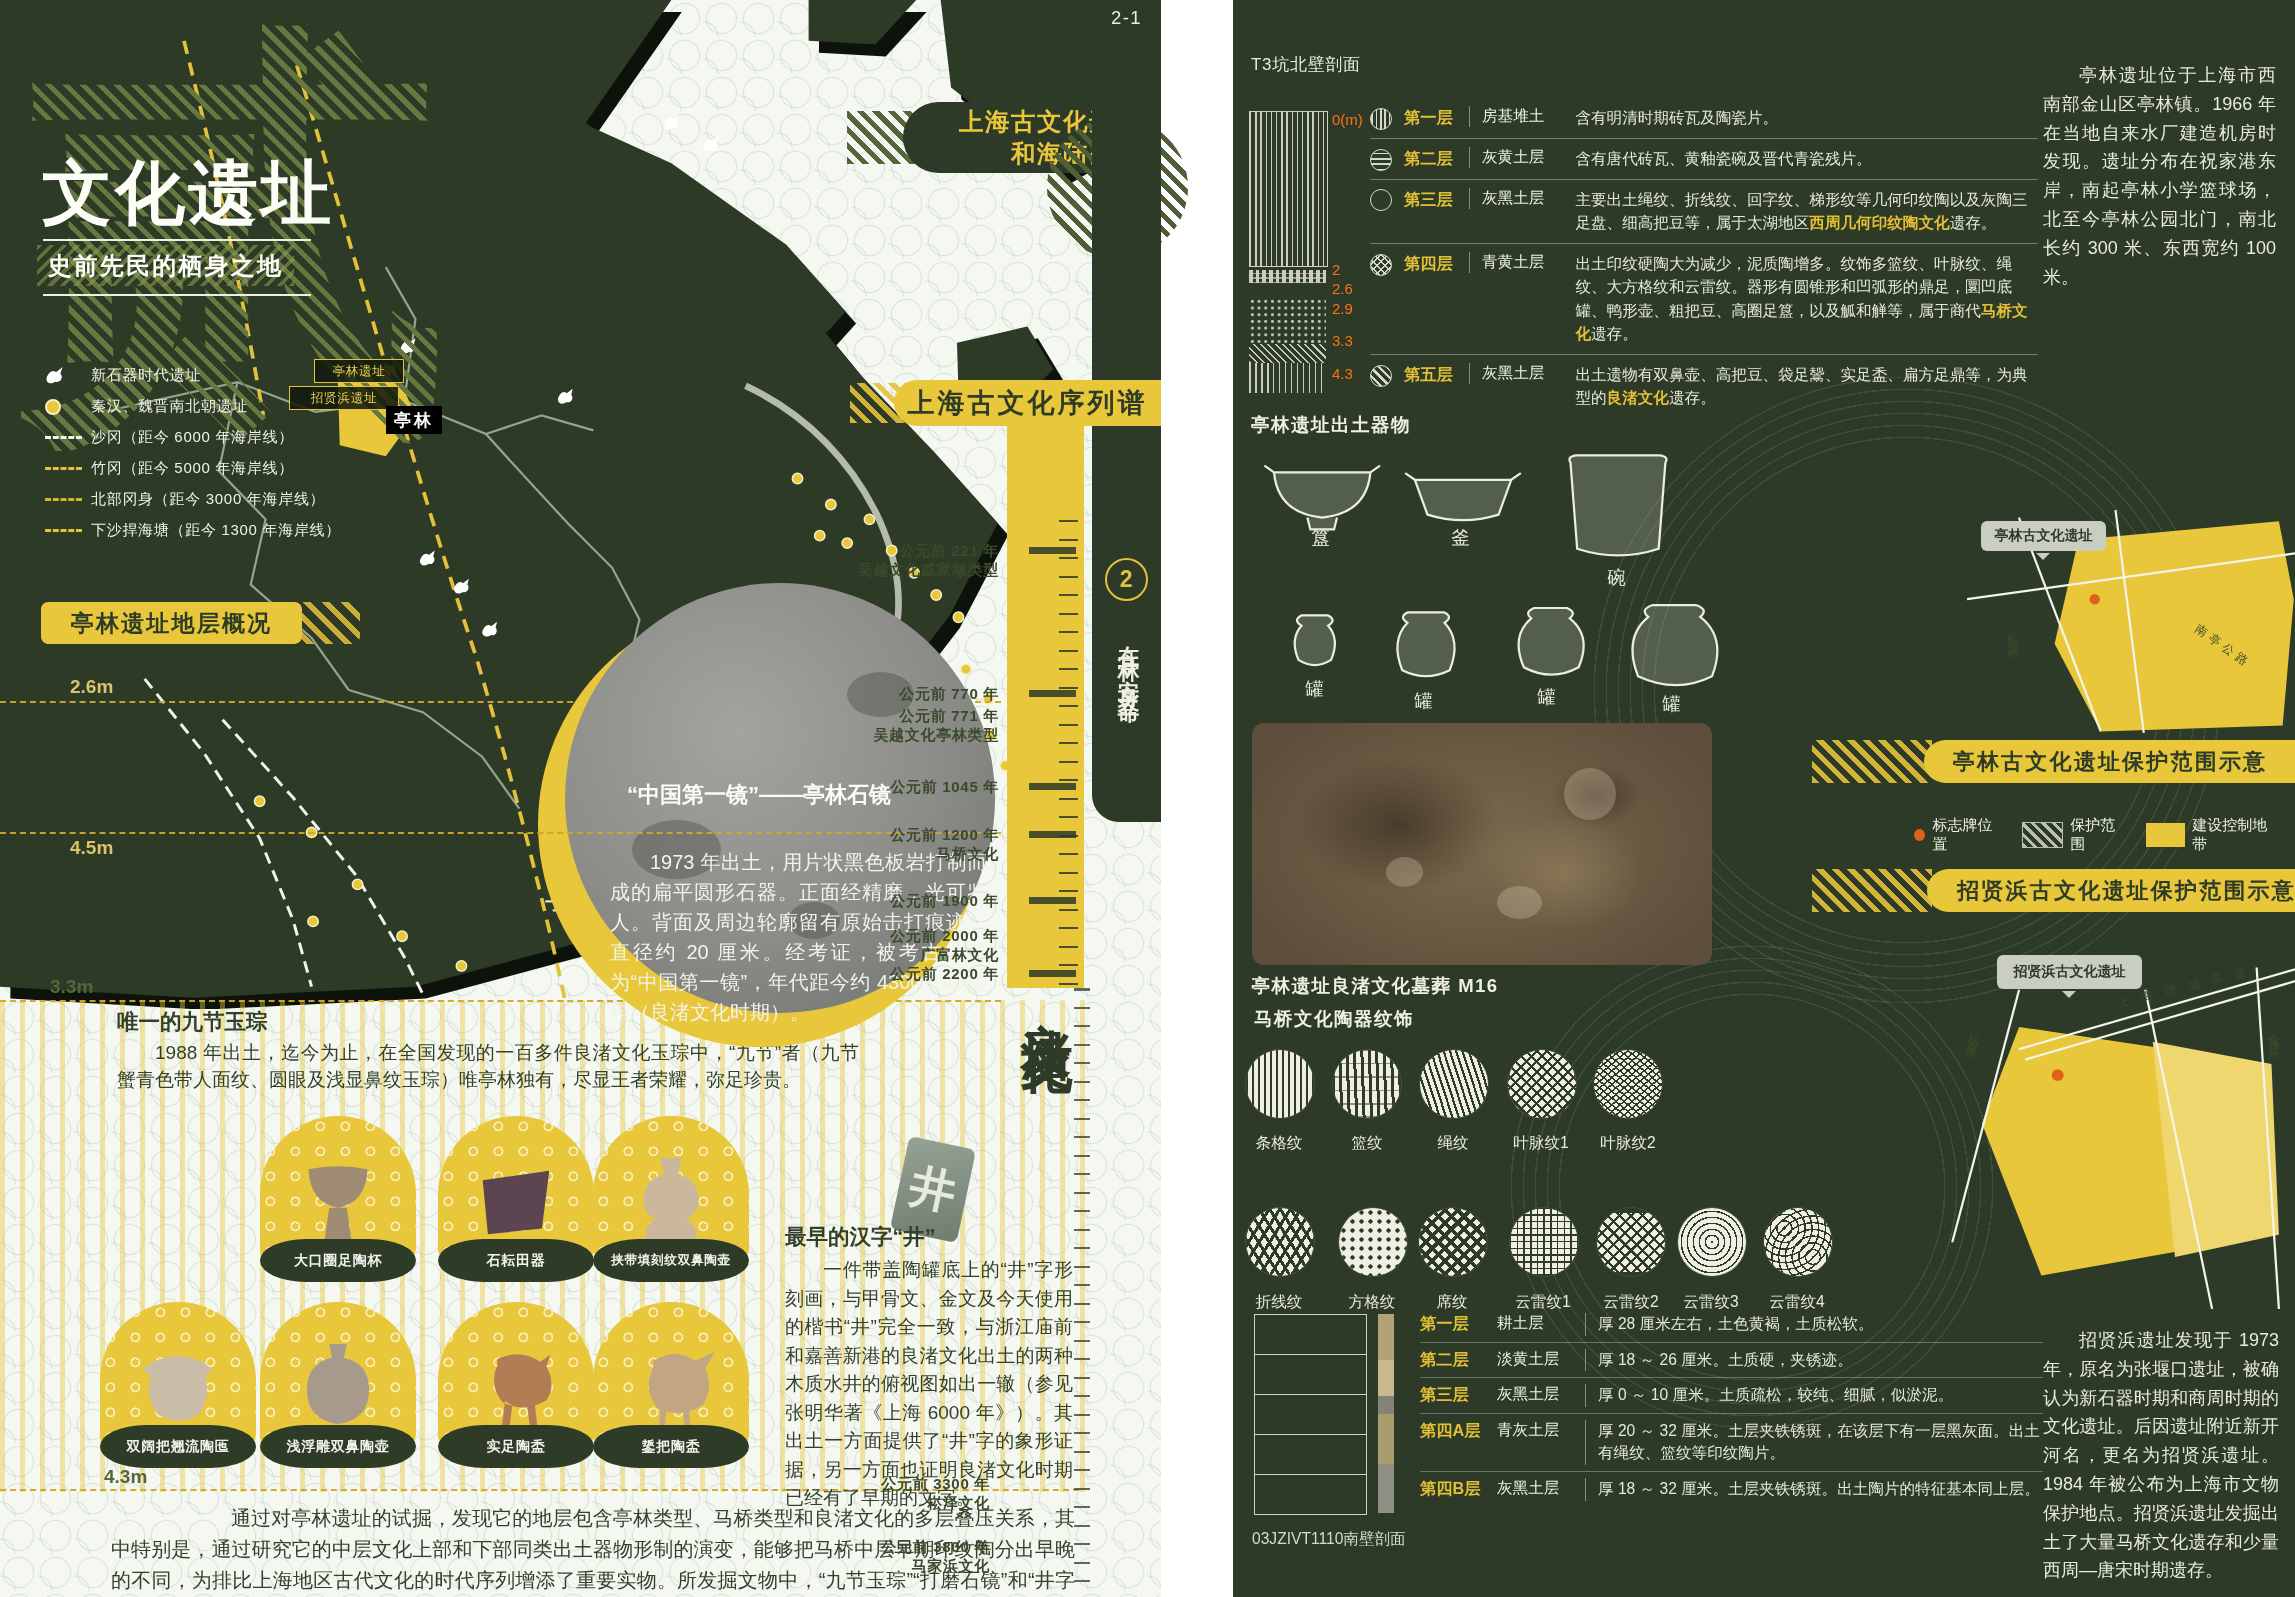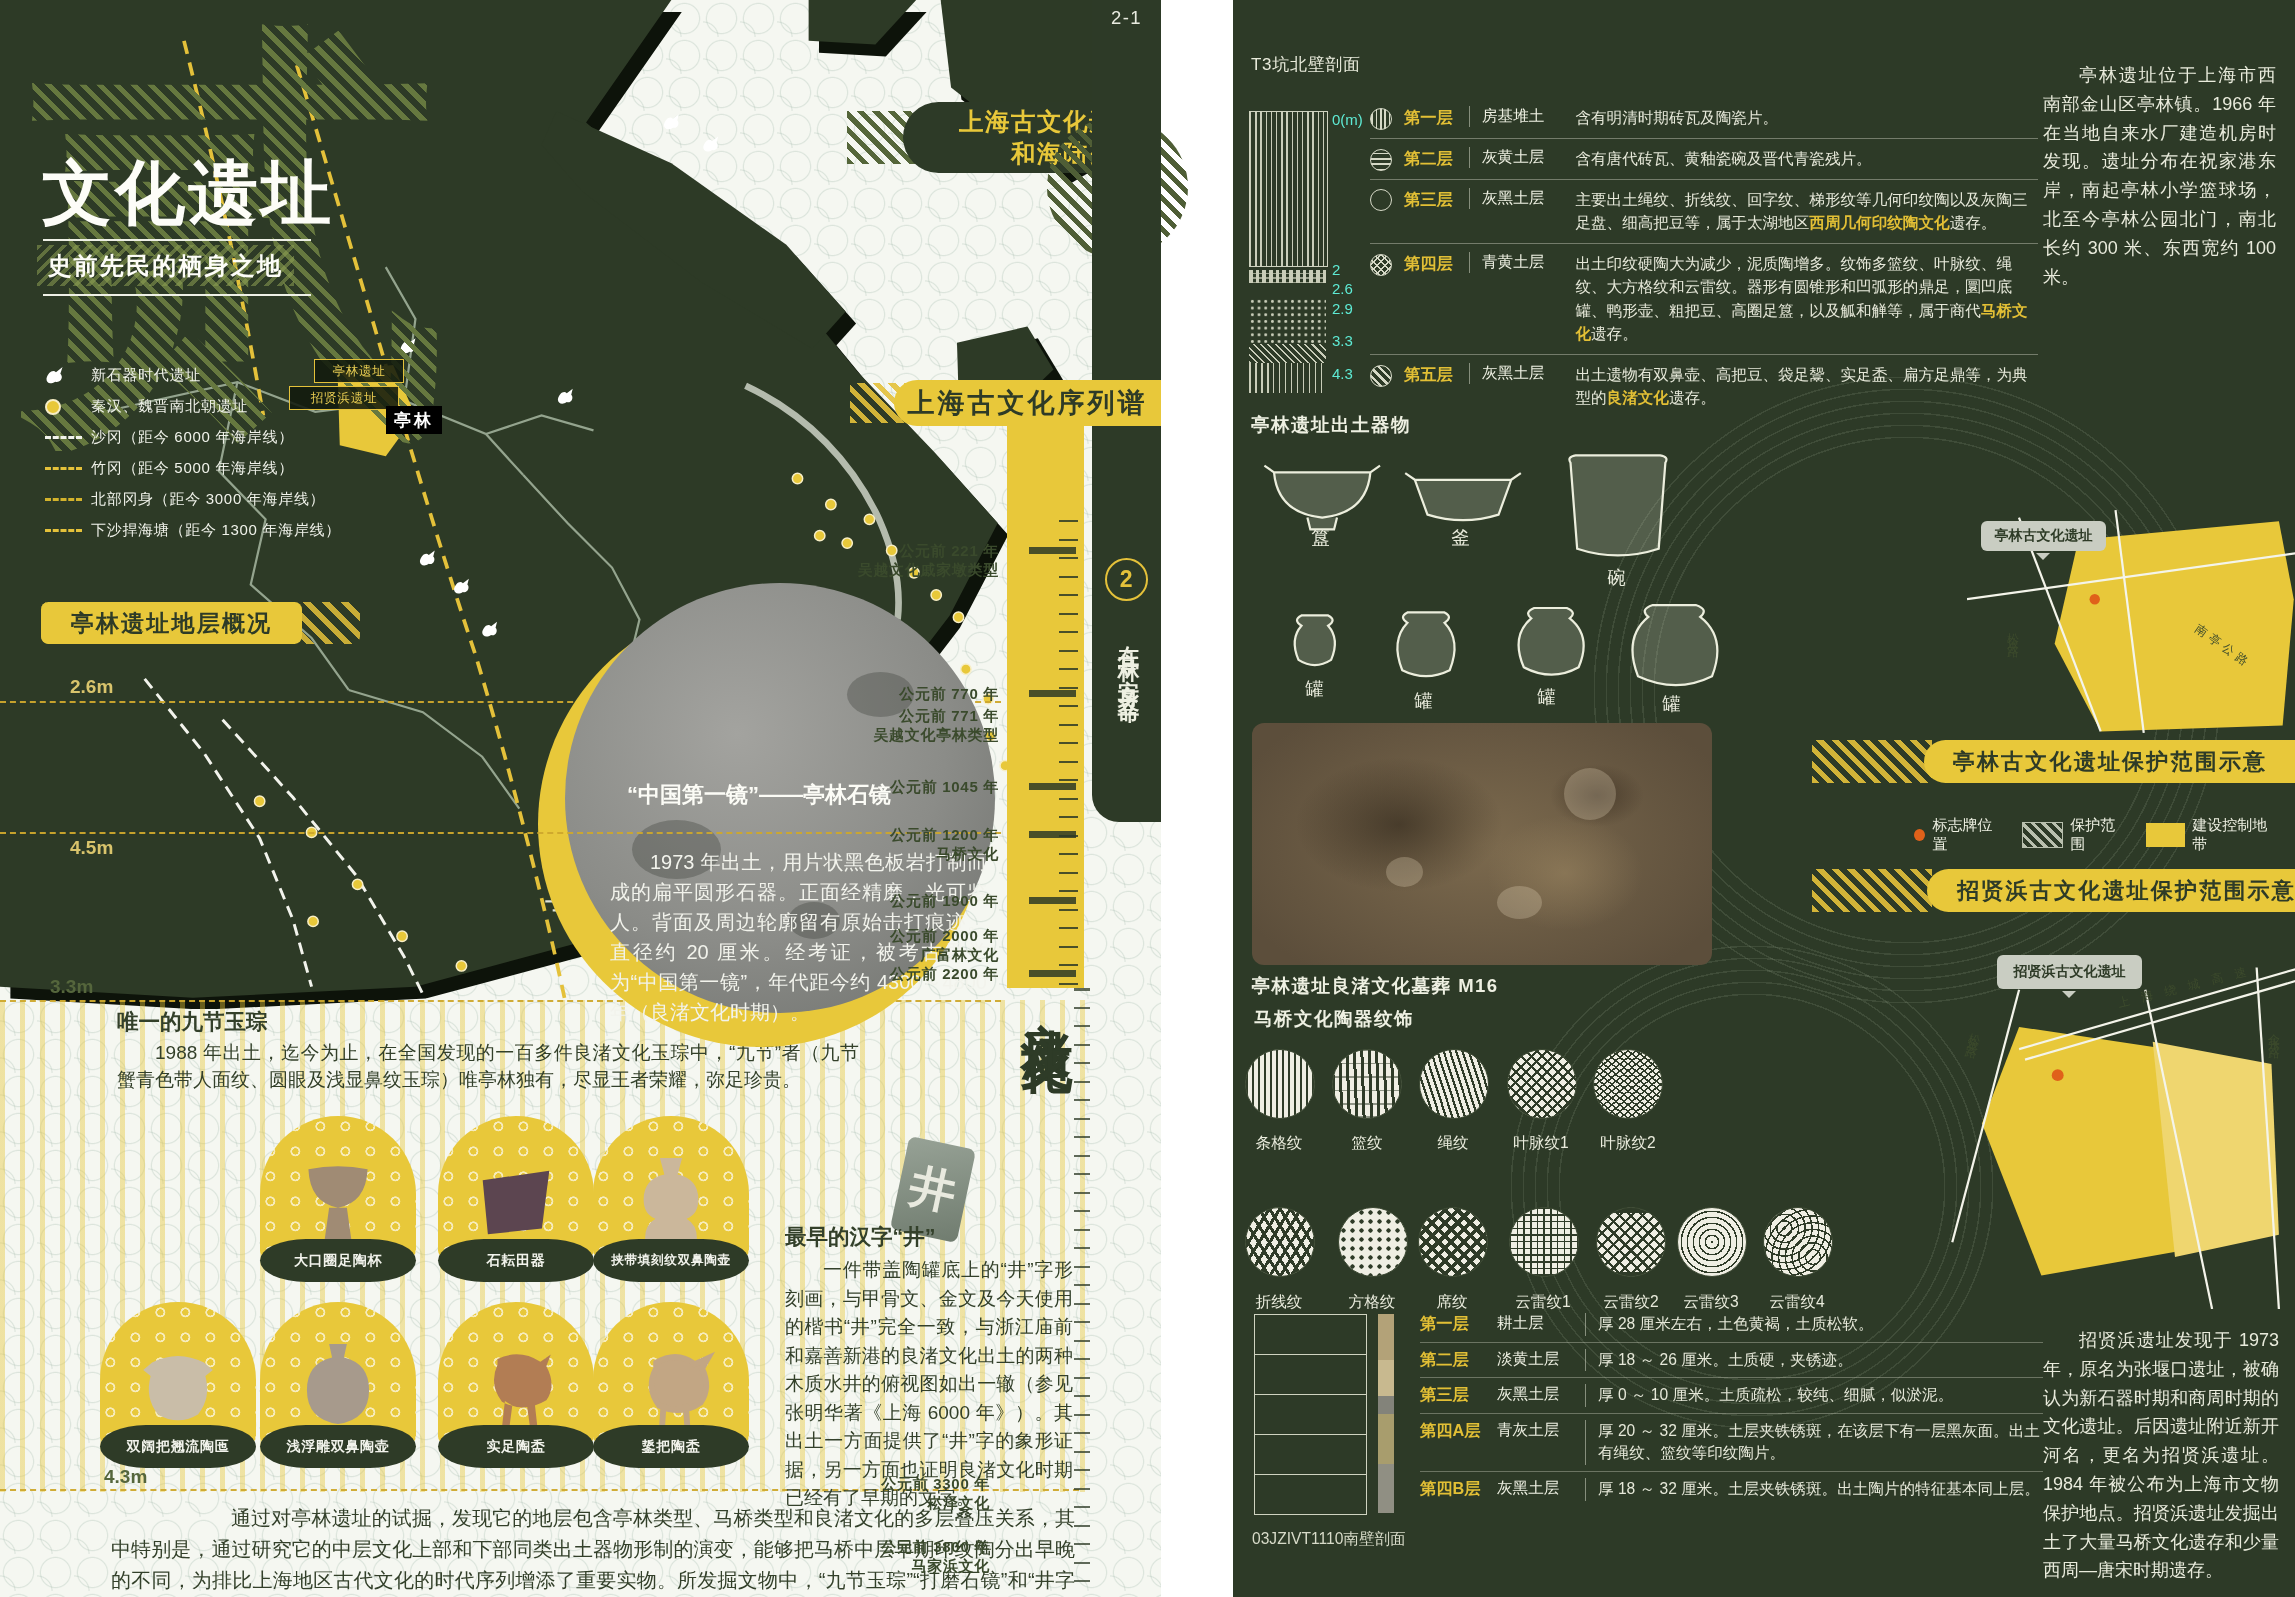--- a/index.html
+++ b/index.html
@@ -110,7 +110,7 @@
       background:repeating-linear-gradient(45deg,#c9cdb9 0 1.5px,rgba(0,0,0,0) 1.5px 5.2px);}
   .t3e{position:absolute;left:0;top:252px;width:77px;height:30px;
       background:repeating-linear-gradient(90deg,#c9cdb9 0 1.5px,rgba(0,0,0,0) 1.5px 6px);}
-  .t3scale span{position:absolute;left:99px;font-size:15px;color:#5eead4;}
+  .t3scale span{position:absolute;left:99px;font-size:15px;color:#f97316;}
   .t3table{position:absolute;left:137px;top:98px;width:668px;}
   .t3row{display:flex;align-items:flex-start;padding:8.2px 0;border-bottom:0.7px solid rgba(223,225,210,.4);}
   .t3row:last-child{border-bottom:none;}

